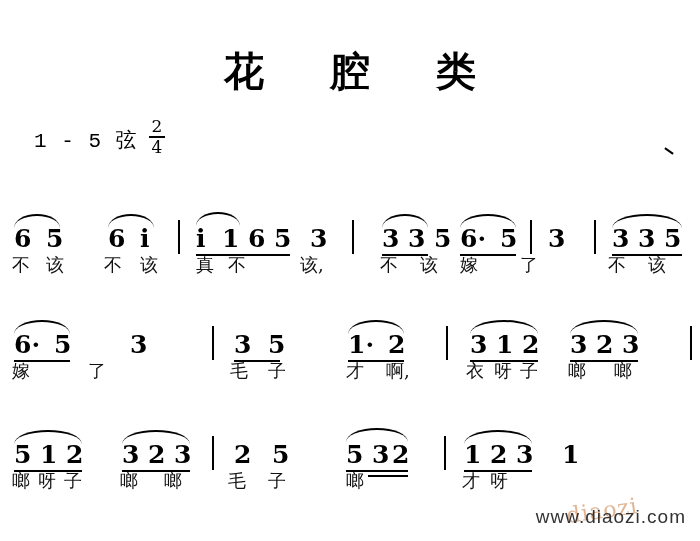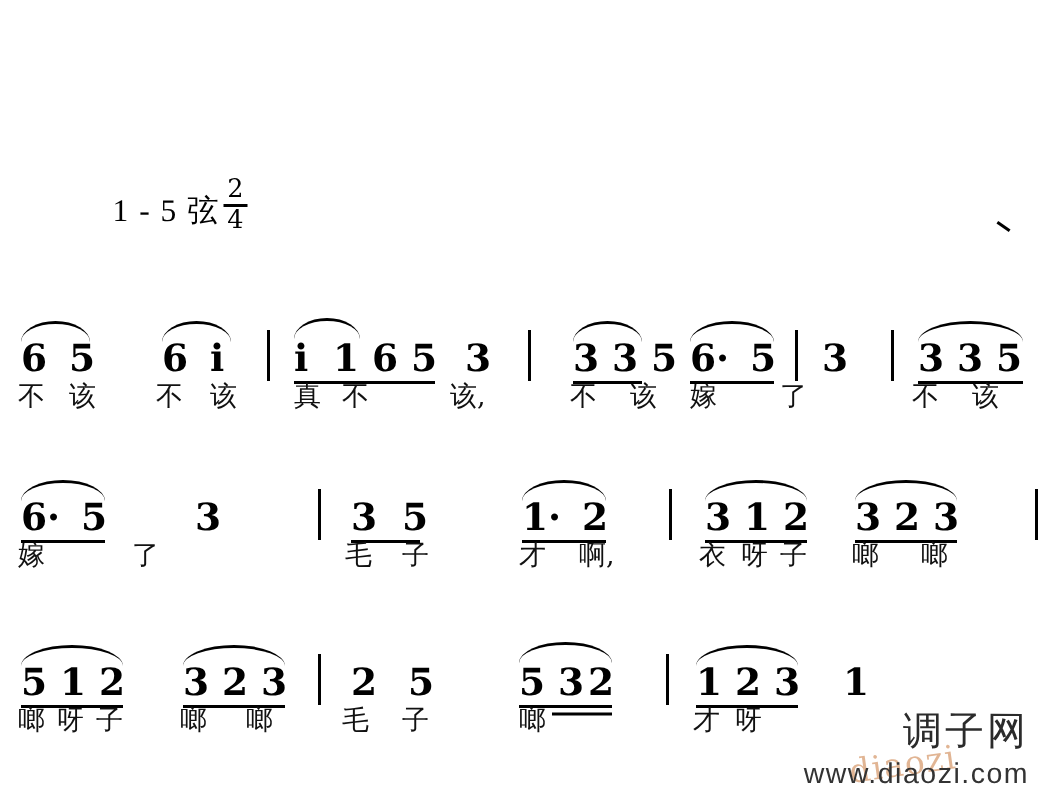--- a/index.html
+++ b/index.html
@@ -204,6 +204,7 @@
 <div class="sheet">
 
 
+  <div class="main-title">花 腔 类</div>
 
 
   <div class="keysig">1 - 5 弦</div>

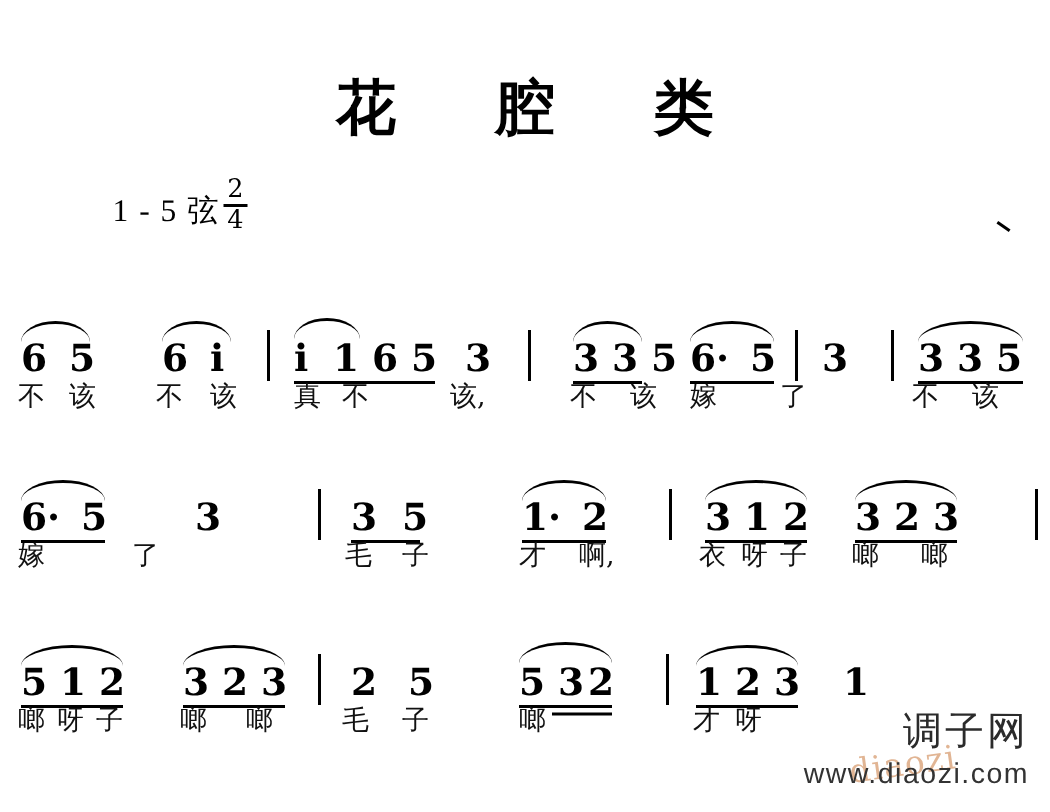--- a/index.html
+++ b/index.html
@@ -61,10 +61,9 @@
     left: 34px;
     top: 126px;
     font-size: 21px;
-    font-family: Liberation Serif, serif;
+    font-family: Liberation Mono, monospace;
     white-space: nowrap;
     letter-spacing: 1px;
-    margin-left: 41px;
   }
   .meter {
     position: absolute;

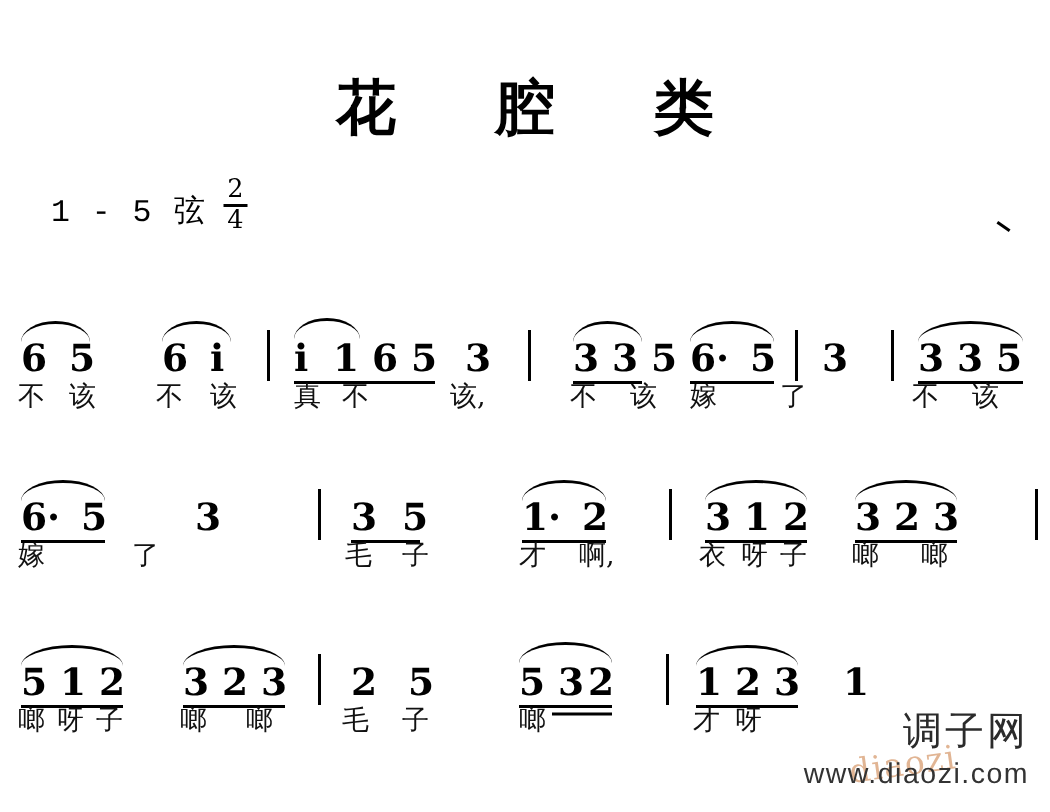--- a/index.html
+++ b/index.html
@@ -367,7 +367,6 @@
     </div>
   </div>
 
-  <div class="site-name">调子网</div>
   <div class="wm-stamp">diaozi</div>
   <div class="site-url">www.diaozi.com</div>
 

